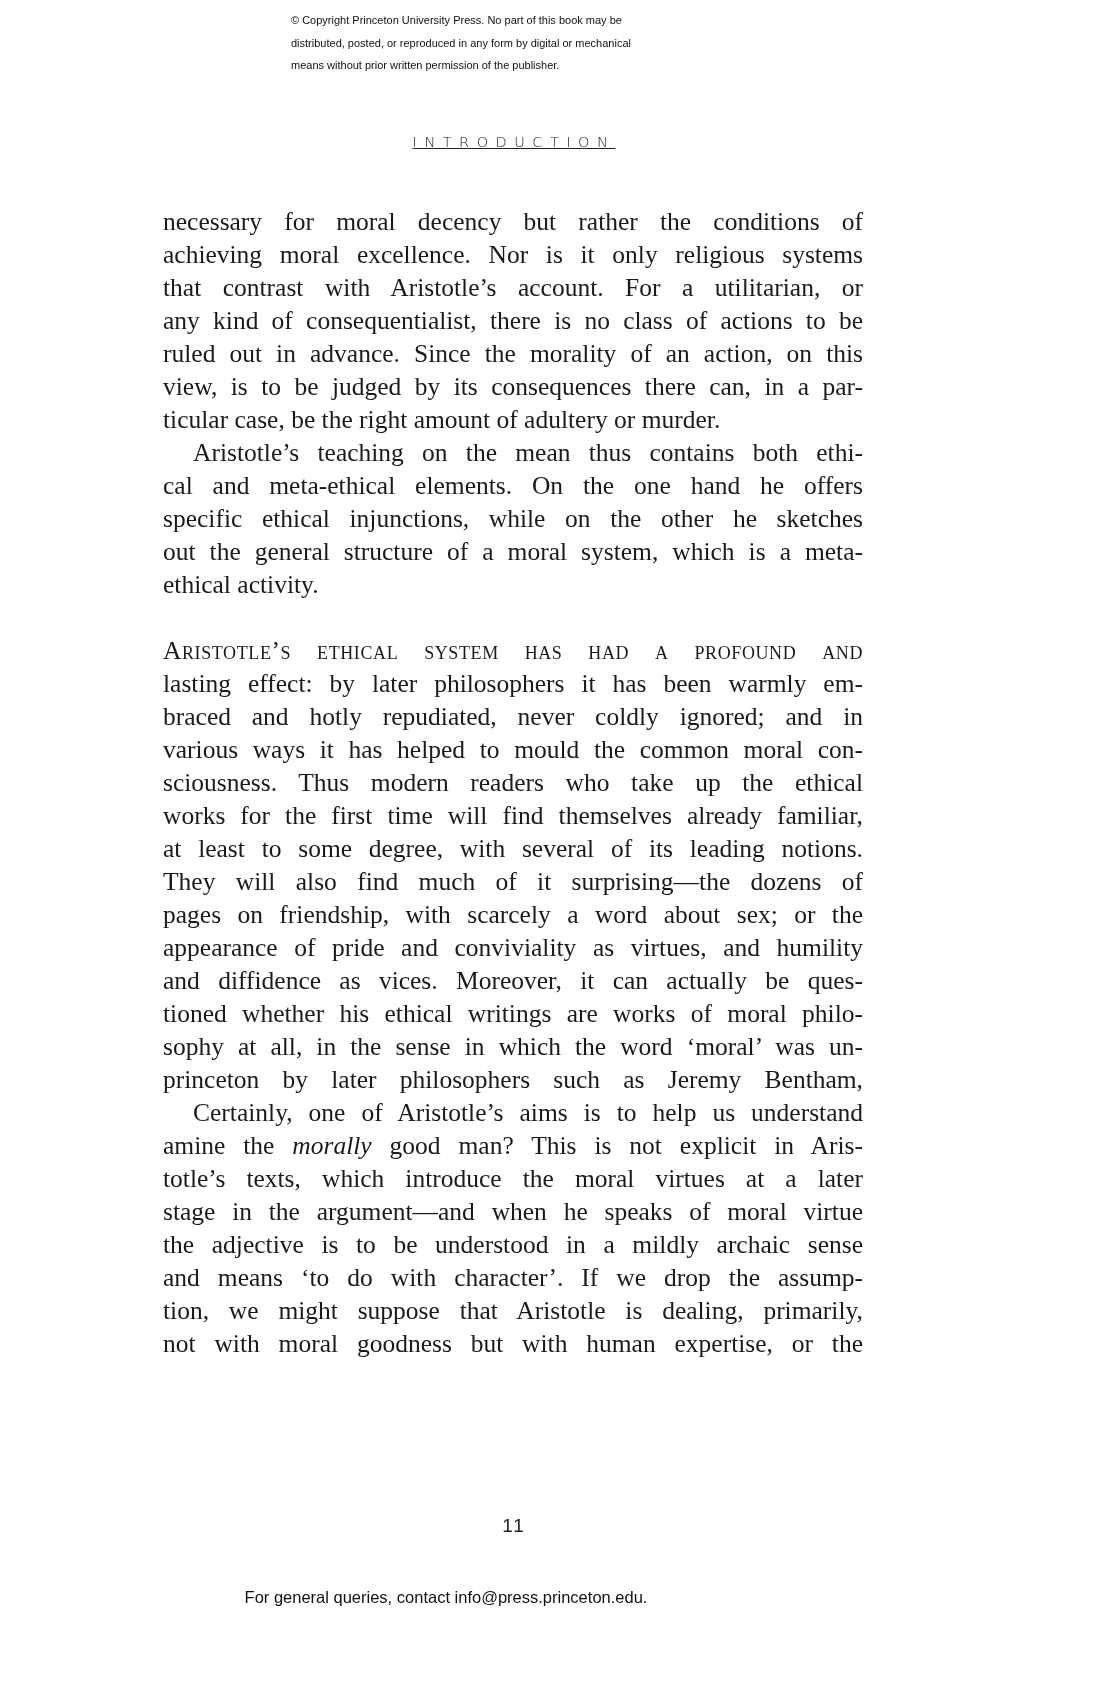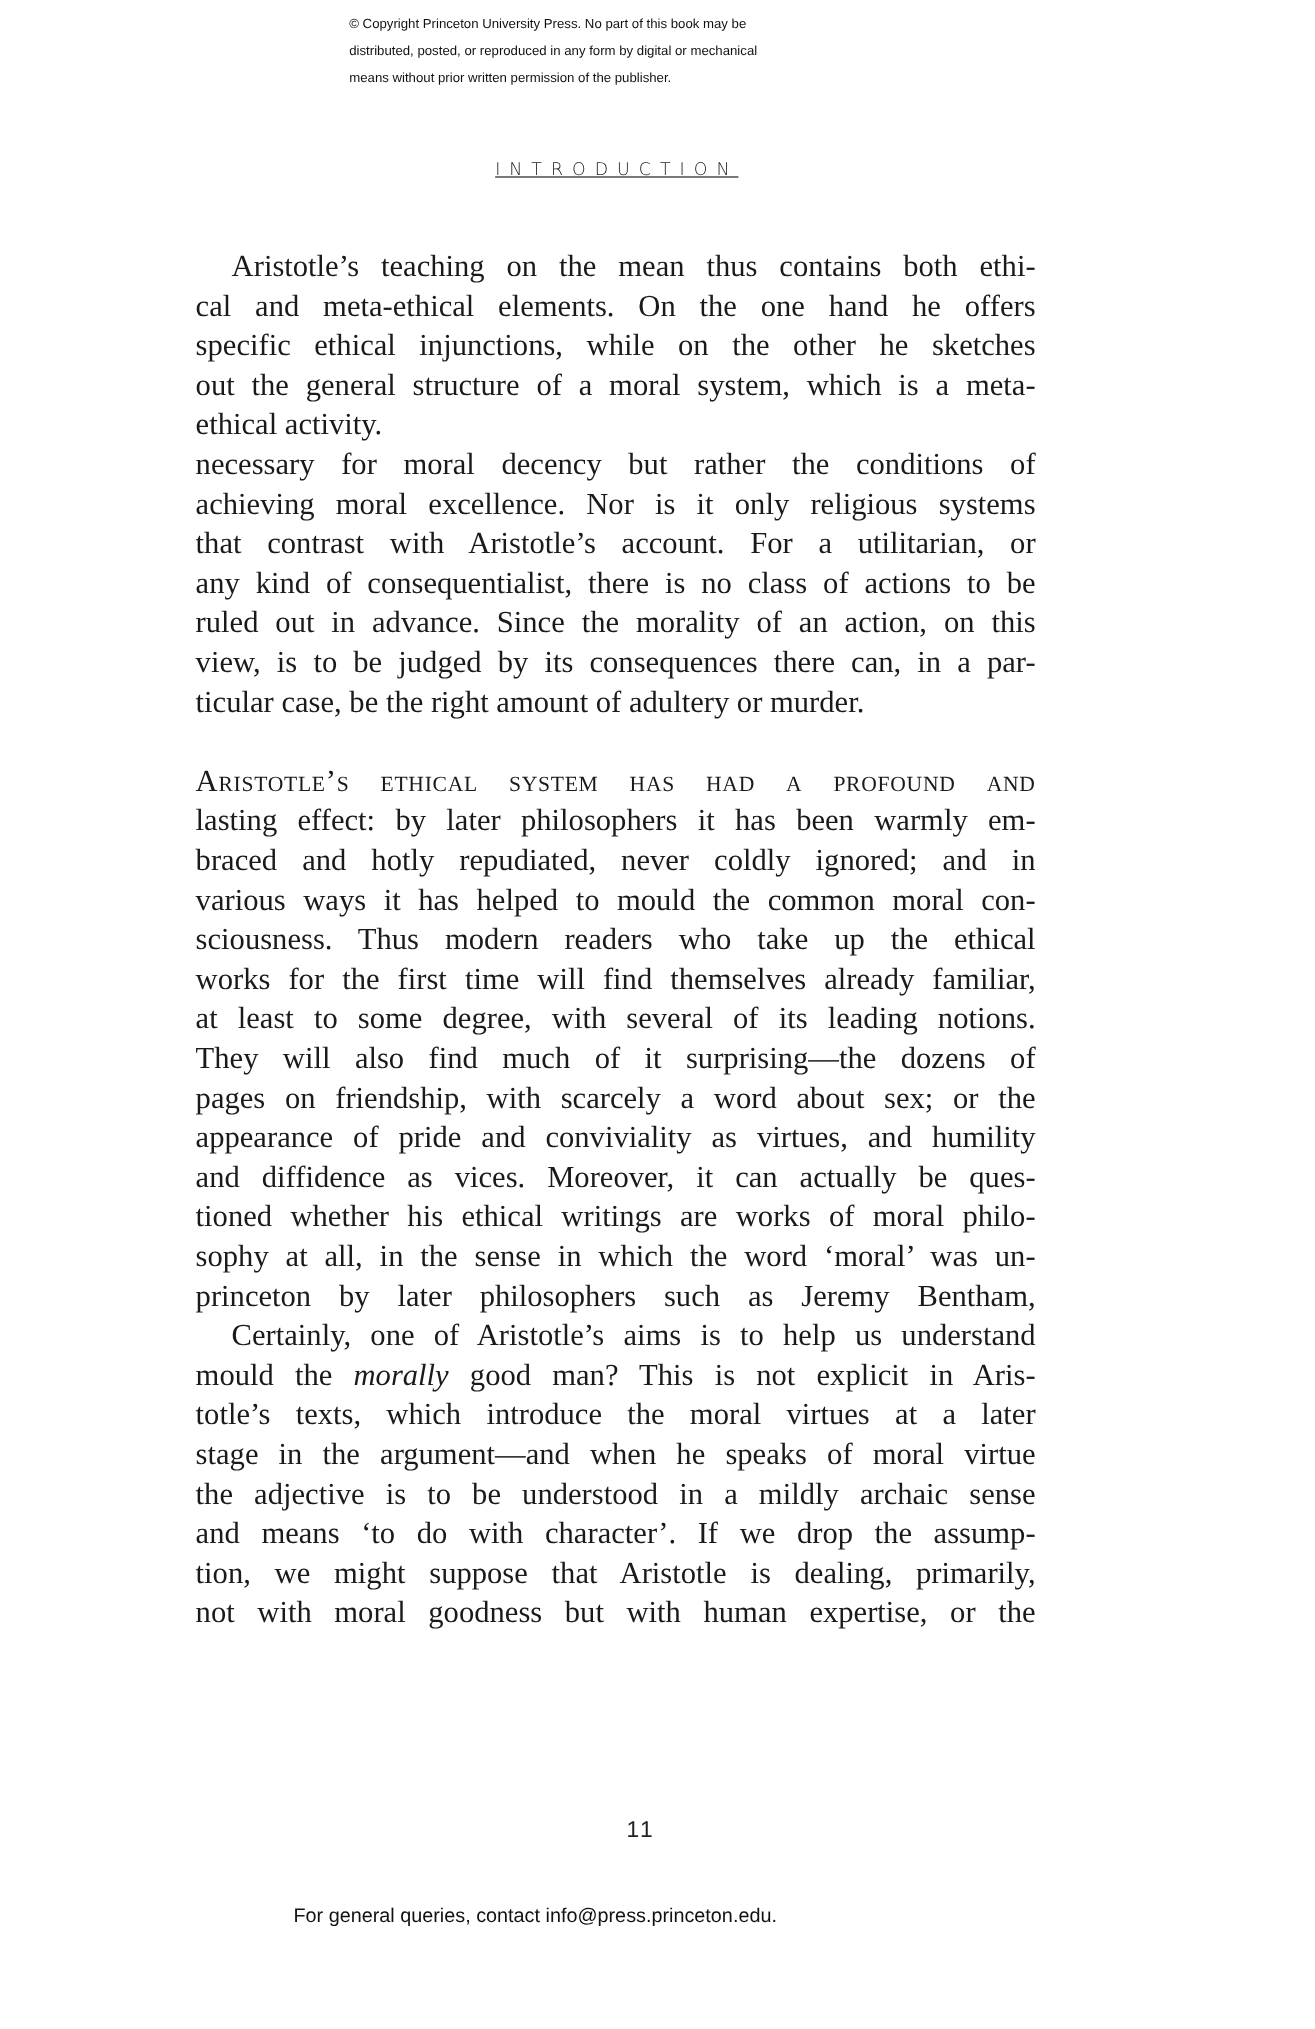--- a/index.html
+++ b/index.html
@@ -48,13 +48,6 @@
 
 <div class="body-text">
   <div>
-    <span class="line indent">Aristotle’s teaching on the mean thus contains both ethi-</span>
-    <span class="line">cal and meta-ethical elements. On the one hand he offers</span>
-    <span class="line">specific ethical injunctions, while on the other he sketches</span>
-    <span class="line">out the general structure of a moral system, which is a meta-</span>
-    <span class="line last">ethical activity.</span>
-  </div>
-  <div>
     <span class="line">necessary for moral decency but rather the conditions of</span>
     <span class="line">achieving moral excellence. Nor is it only religious systems</span>
     <span class="line">that contrast with Aristotle’s account. For a utilitarian, or</span>
@@ -62,6 +55,13 @@
     <span class="line">ruled out in advance. Since the morality of an action, on this</span>
     <span class="line">view, is to be judged by its consequences there can, in a par-</span>
     <span class="line last">ticular case, be the right amount of adultery or murder.</span>
+  </div>
+  <div>
+    <span class="line indent">Aristotle’s teaching on the mean thus contains both ethi-</span>
+    <span class="line">cal and meta-ethical elements. On the one hand he offers</span>
+    <span class="line">specific ethical injunctions, while on the other he sketches</span>
+    <span class="line">out the general structure of a moral system, which is a meta-</span>
+    <span class="line last">ethical activity.</span>
   </div>
   <div class="gap"></div>
   <div>

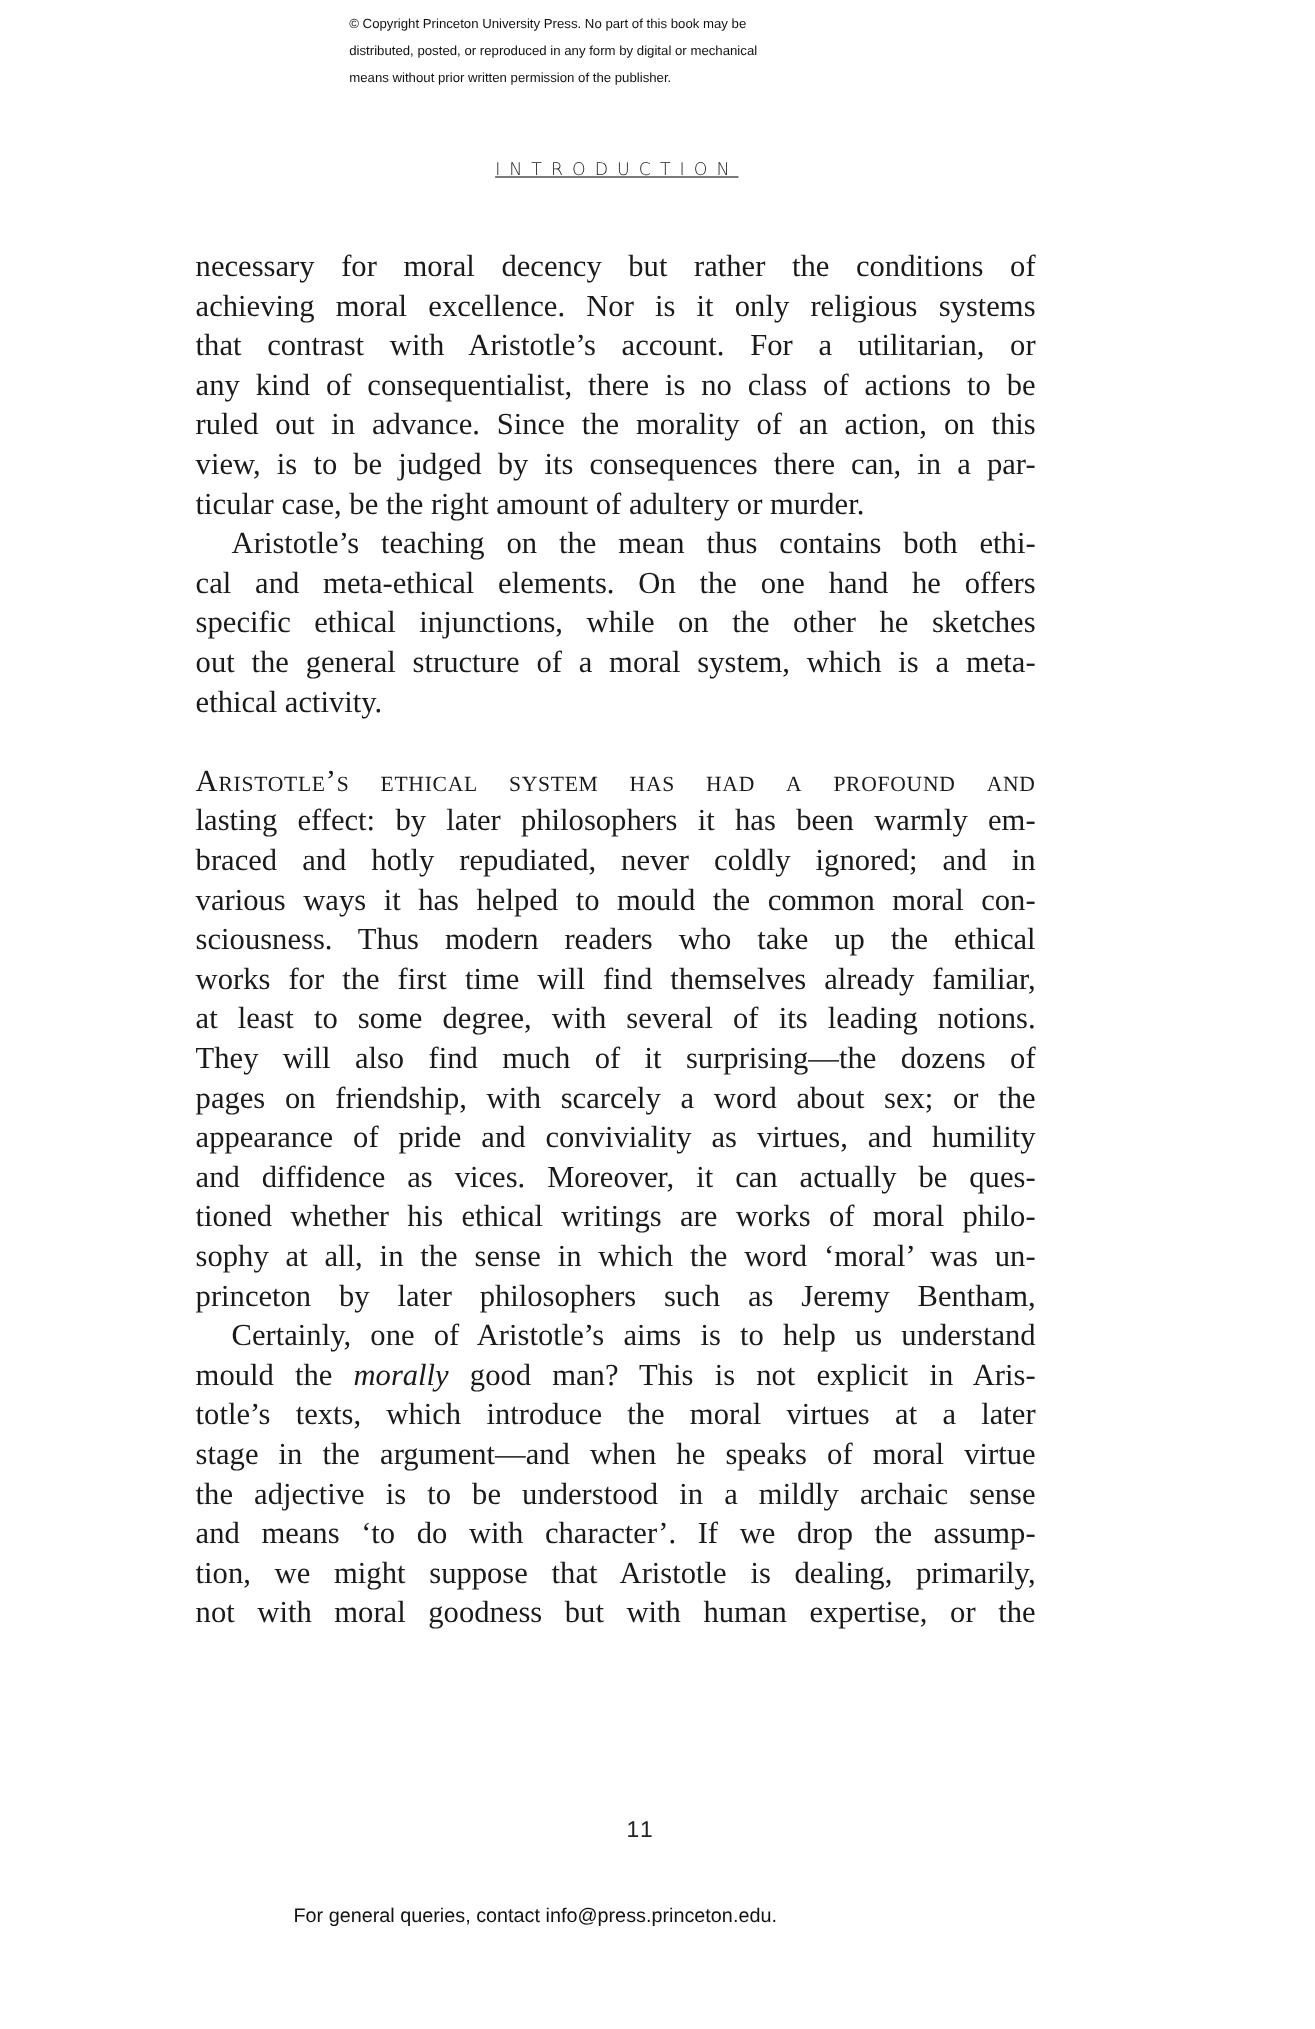--- a/index.html
+++ b/index.html
@@ -82,7 +82,7 @@
   </div>
   <div>
     <span class="line indent">Certainly, one of Aristotle’s aims is to help us understand</span>
-    <span class="line"><span>mould the </span><em>morally</em><span> good man? This is not explicit in Aris-</span></span>
+    <span class="line"><span>amine the </span><em>morally</em><span> good man? This is not explicit in Aris-</span></span>
     <span class="line">totle’s texts, which introduce the moral virtues at a later</span>
     <span class="line">stage in the argument—and when he speaks of moral virtue</span>
     <span class="line">the adjective is to be understood in a mildly archaic sense</span>

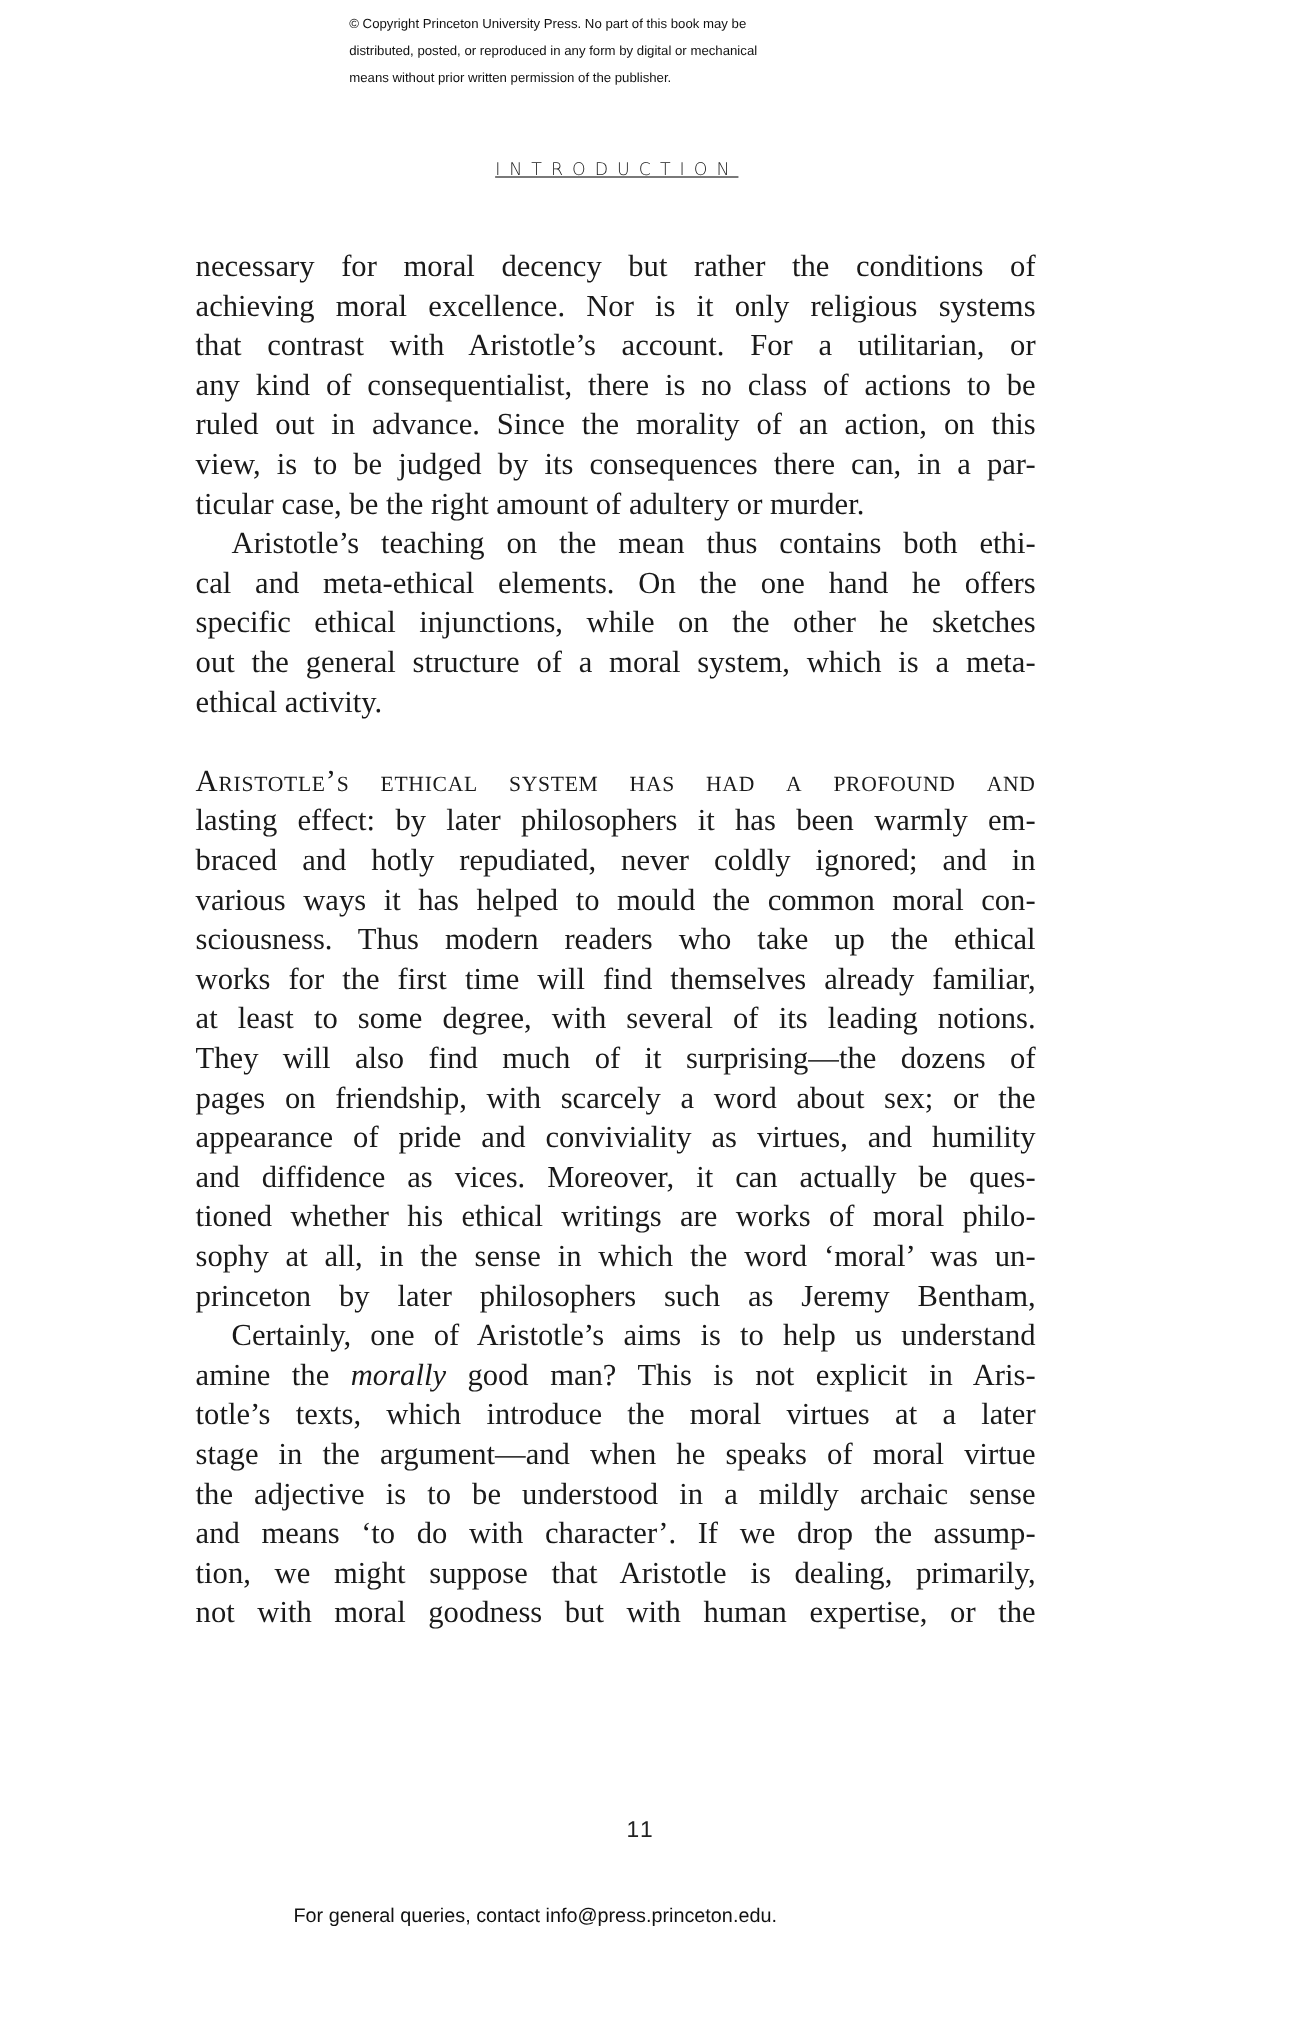--- a/index.html
+++ b/index.html
@@ -27,7 +27,7 @@
   .smallcaps { font-variant: small-caps; letter-spacing: 0.6px; }
   .page-number {
     position: absolute; left: 0; width: 1028px; top: 1515px; text-align: center;
-    font-family: "Liberation Sans", sans-serif; font-size: 19px; letter-spacing: 2px; color: #222; margin-left: 20px;
+    font-family: "Liberation Sans", sans-serif; font-size: 19px; letter-spacing: 2px; color: #222;
   }
   .footer {
     position: absolute; left: 0; width: 892px; top: 1588px; text-align: center;

